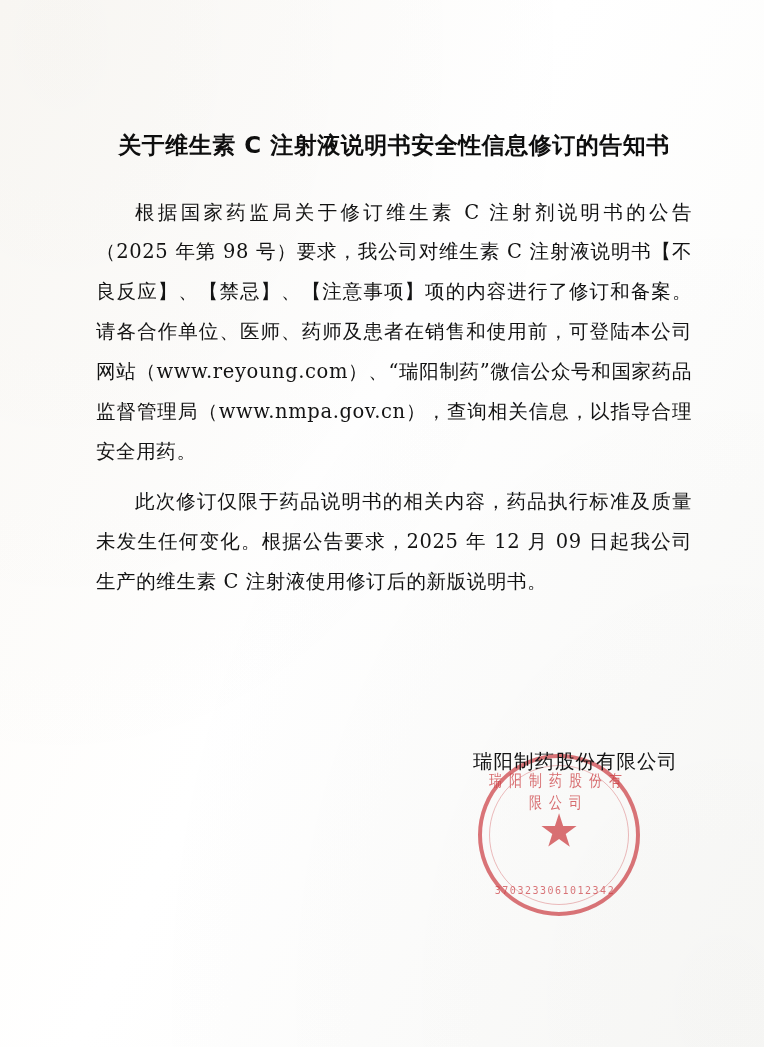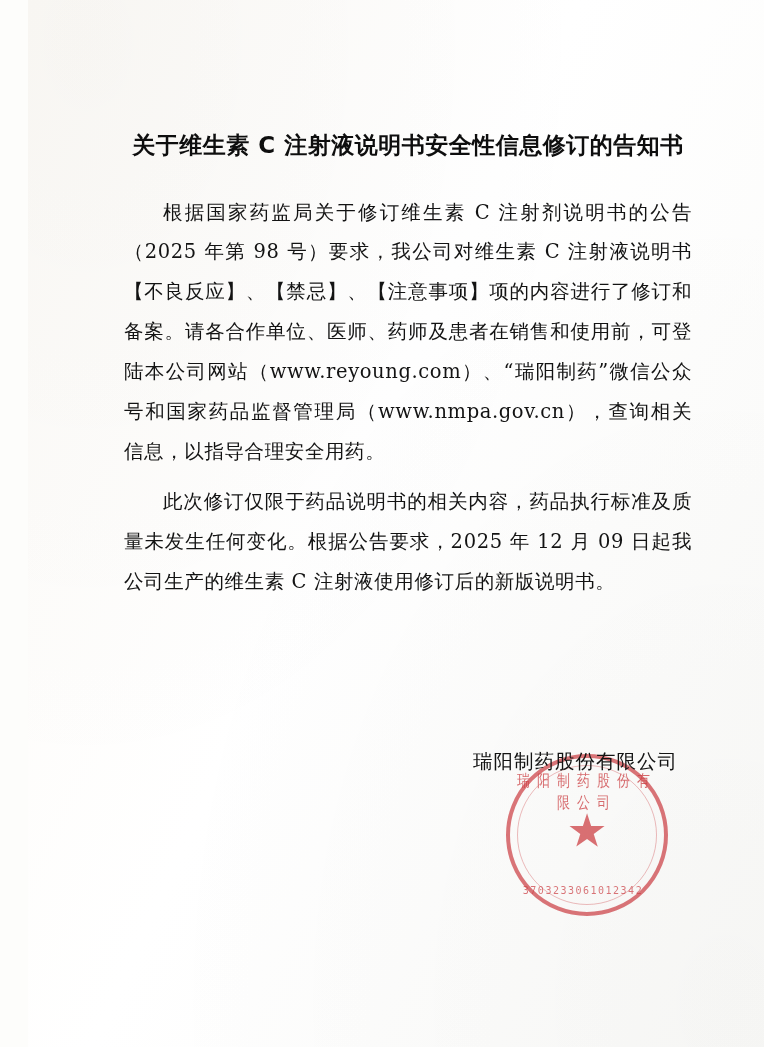--- a/index.html
+++ b/index.html
@@ -21,7 +21,6 @@
     inset: 0;
     background:
       linear-gradient(115deg, rgba(252,250,246,1) 0%, rgba(255,255,255,1) 45%, rgba(250,250,248,1) 100%);
-    margin-left: 28px;
   }
   .page::after {
     content: "";

